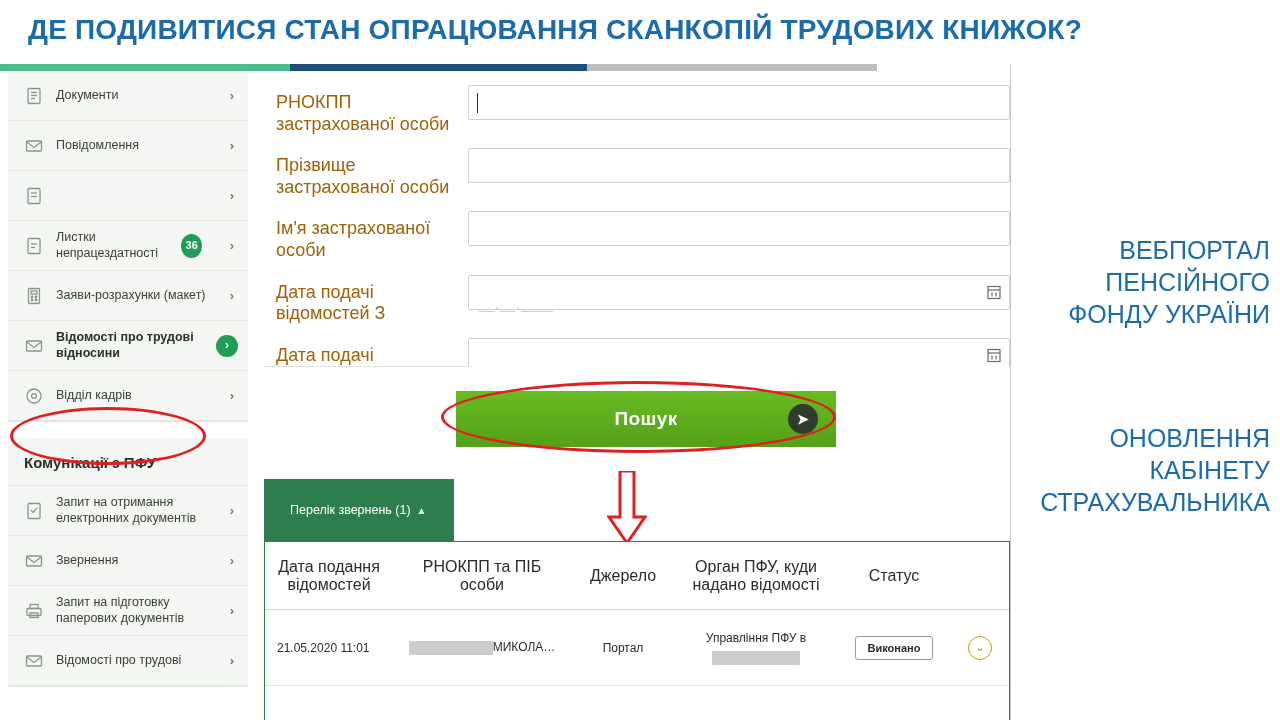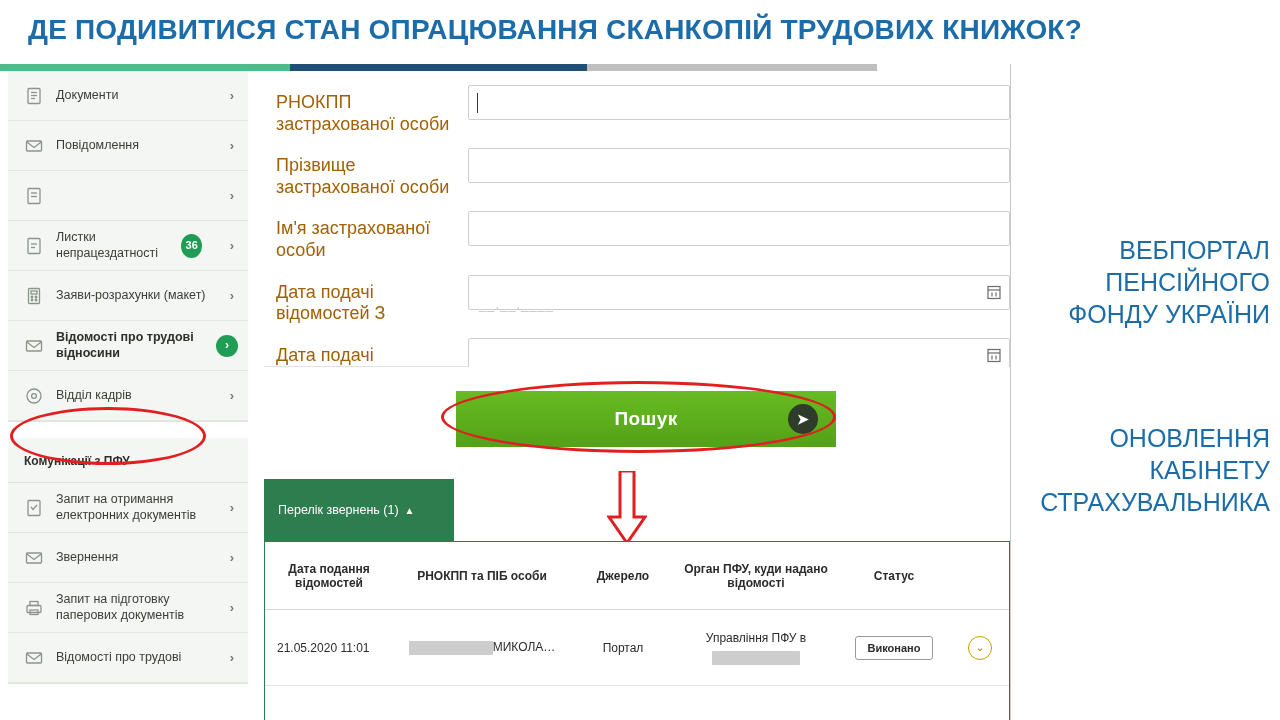--- a/index.html
+++ b/index.html
@@ -104,7 +104,7 @@
   }
   .section-head {
     padding: 16px 16px 14px 16px;
-    font-size: 12px;
+    font-size: 15px;
     font-weight: bold;
     color: #2b3129;
     border-bottom: 1px solid #dfe3dd;

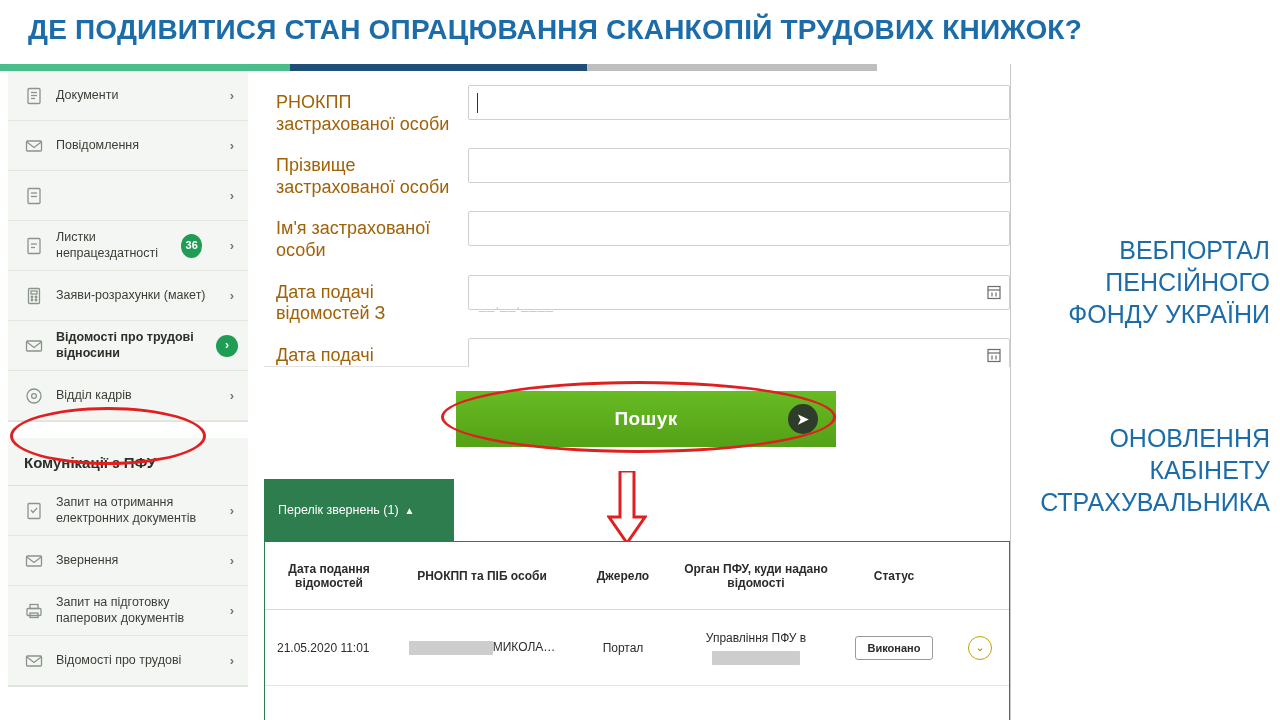--- a/index.html
+++ b/index.html
@@ -231,7 +231,7 @@
     font-size: 12.5px;
     display: flex;
     align-items: center;
-    padding-left: 14px;
+    padding-left: 26px;
   }
   .tab .caret-up { margin-left: 6px; font-size: 10px; }
 

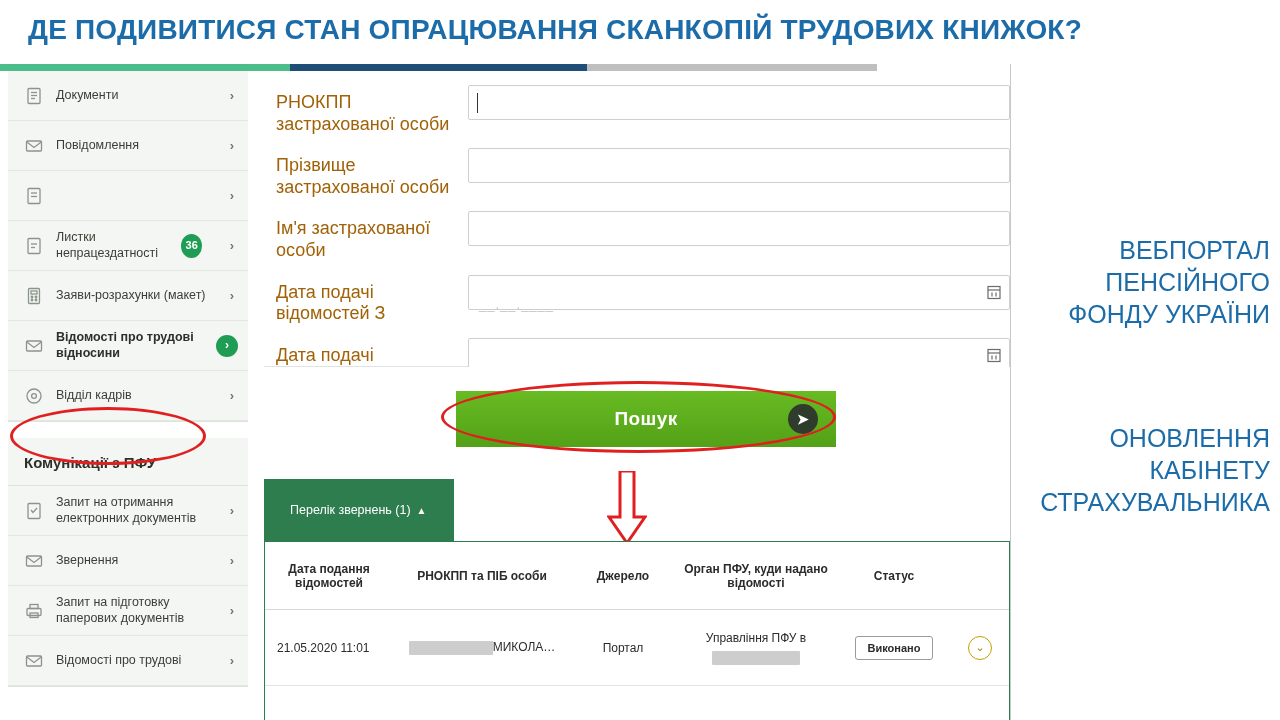--- a/index.html
+++ b/index.html
@@ -249,8 +249,8 @@
     height: 68px;
     align-items: center;
     border-bottom: 1px solid #d8d8d8;
-    font-size: 12px;
-    font-weight: bold;
+    font-size: 16px;
+    font-weight: normal;
     color: #2b2b2b;
     text-align: center;
   }

